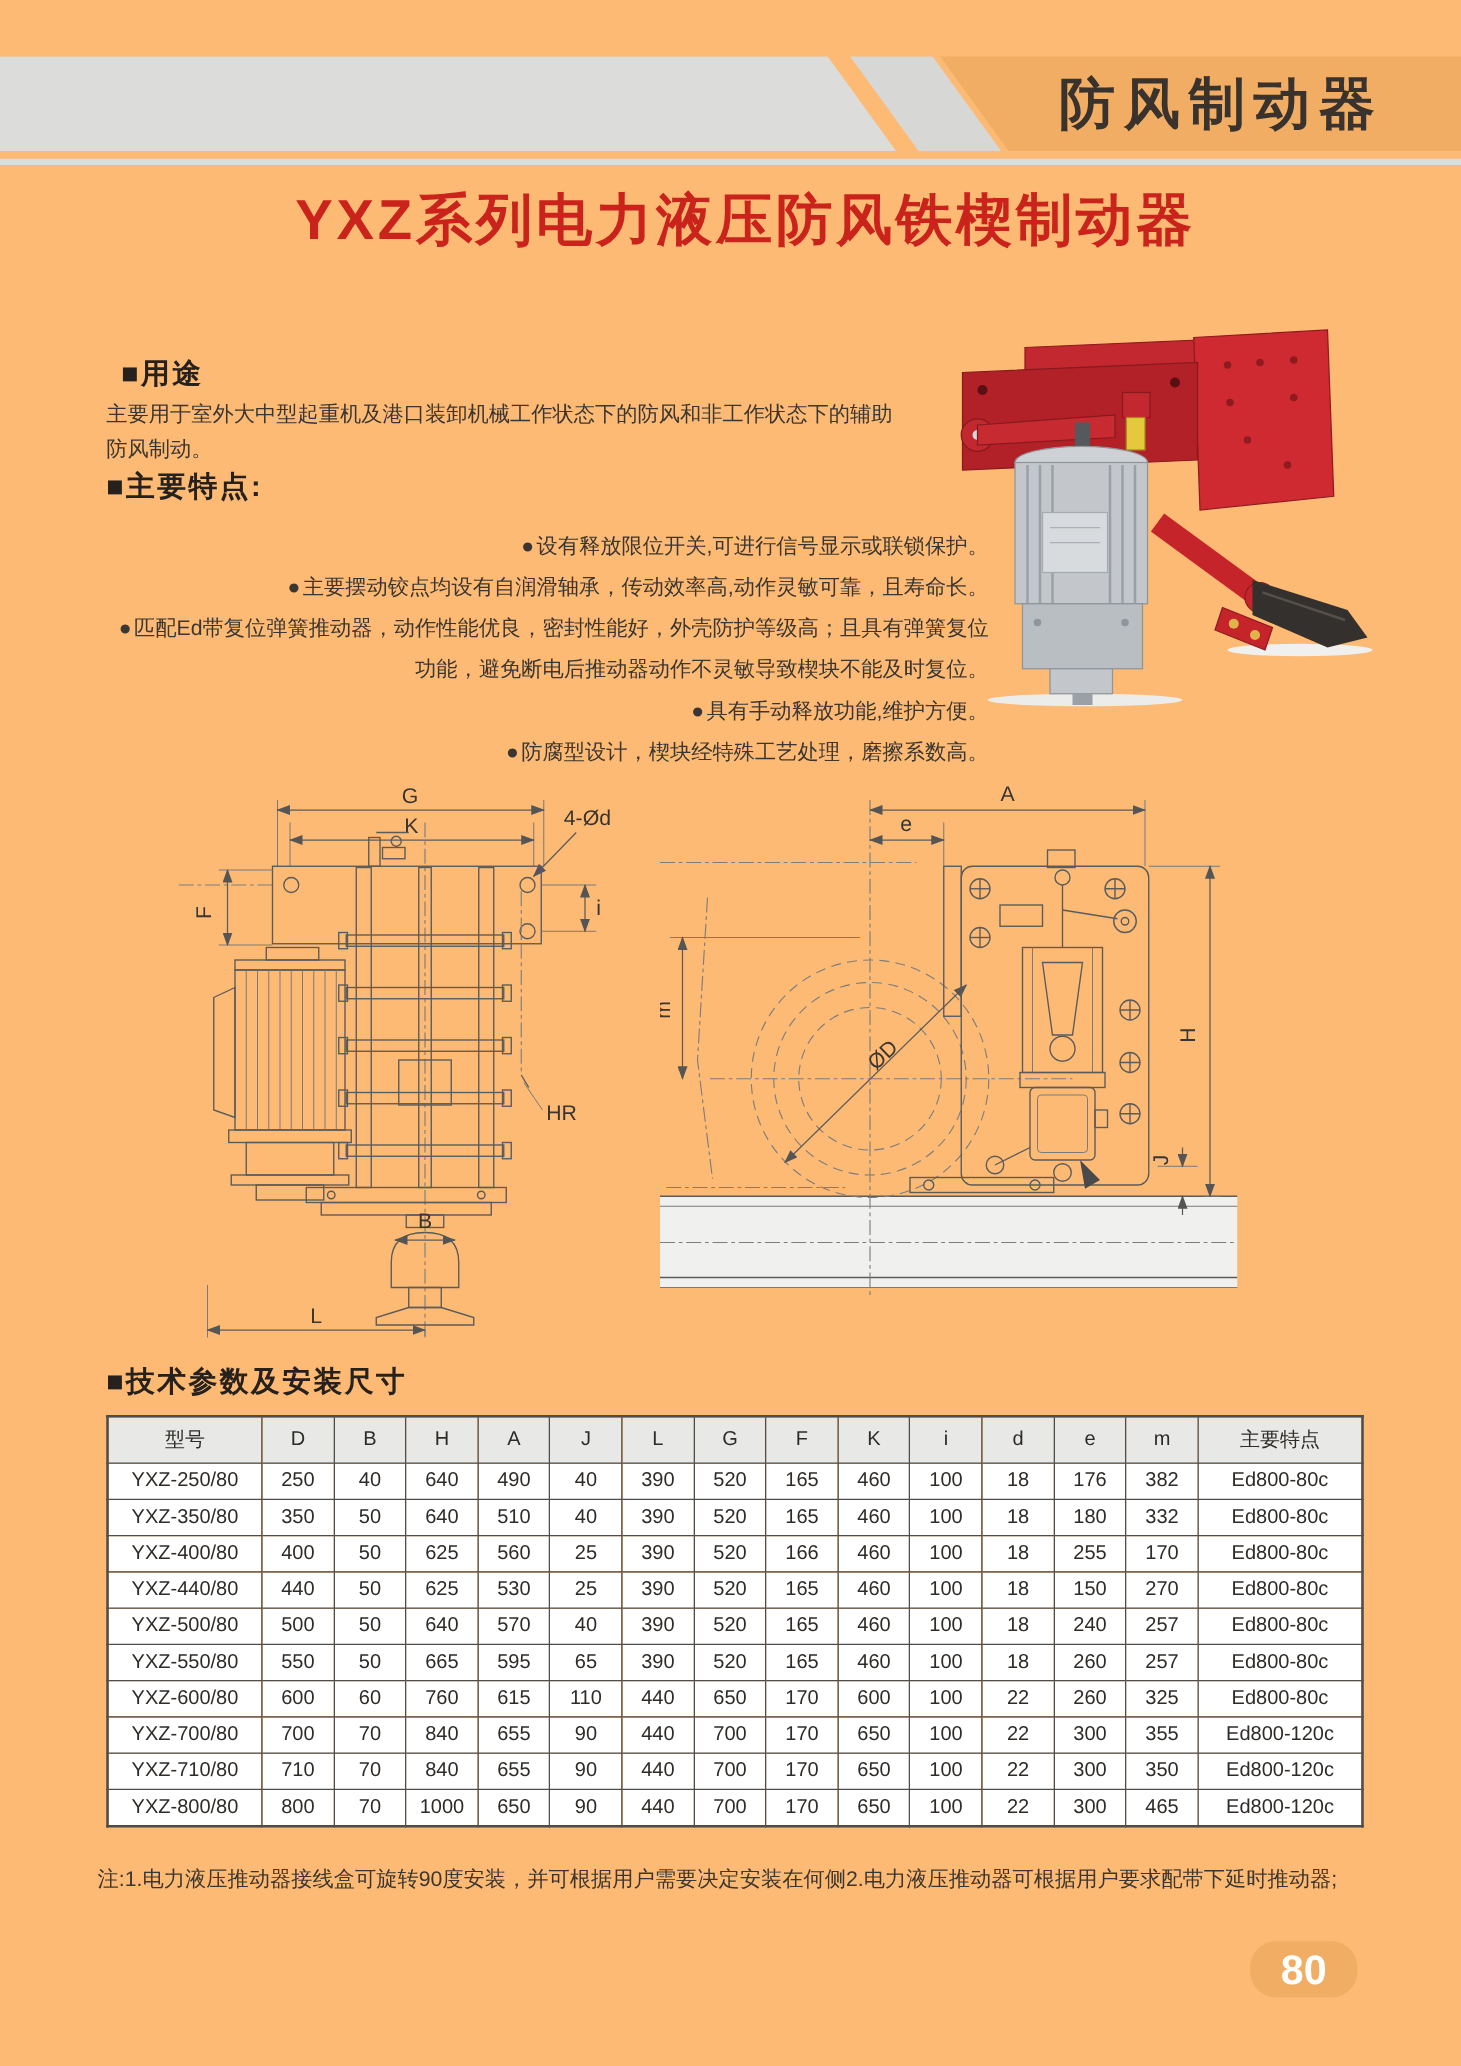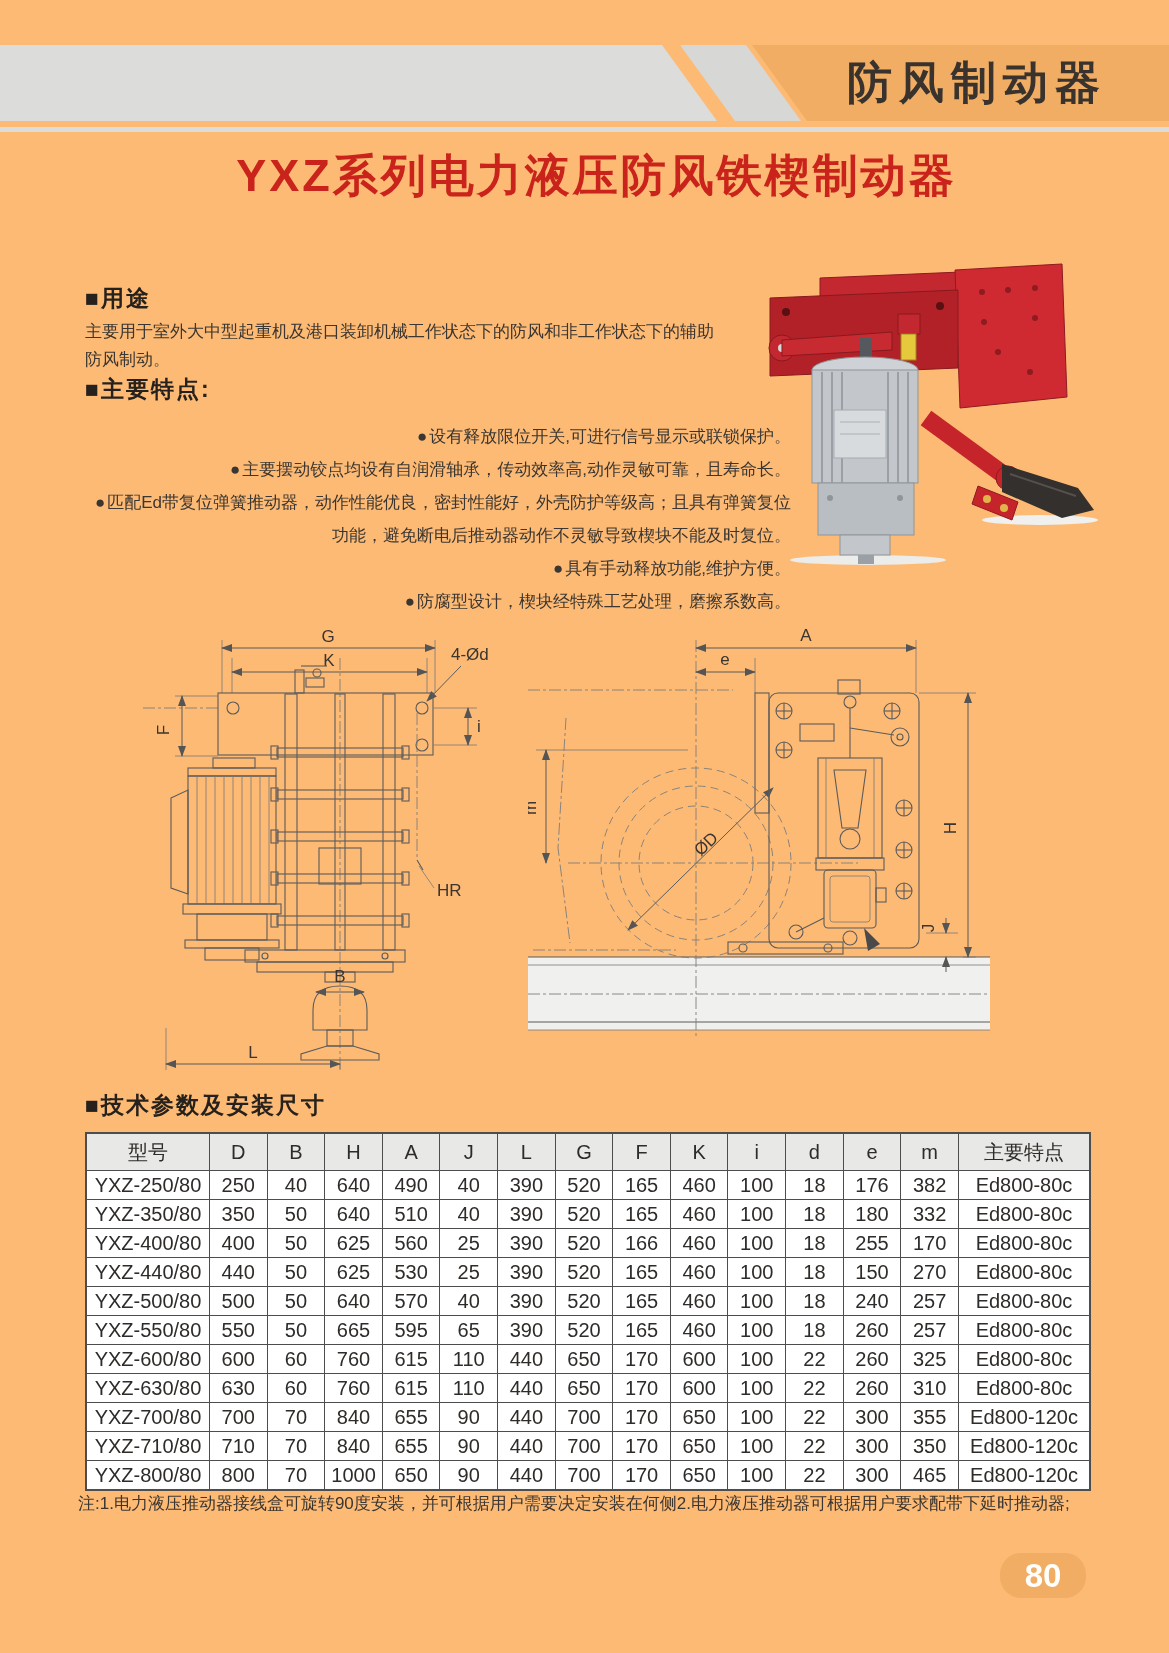--- a/index.html
+++ b/index.html
@@ -129,7 +129,7 @@
     <line x1="270" y1="224" x2="336" y2="246" stroke="#55504b" stroke-width="2"></line>
   </svg>
 
-  <div class="sec-h" style="left:85px;top:283px;">■用途</div>
+  <div class="sec-h" style="left:97px;top:283px;font-family:Liberation Mono, monospace;">■用途</div>
   <div class="usage-body">主要用于室外大中型起重机及港口装卸机械工作状态下的防风和非工作状态下的辅助防风制动。</div>
 
   <div class="sec-h" style="left:85px;top:374px;">■主要特点:</div>

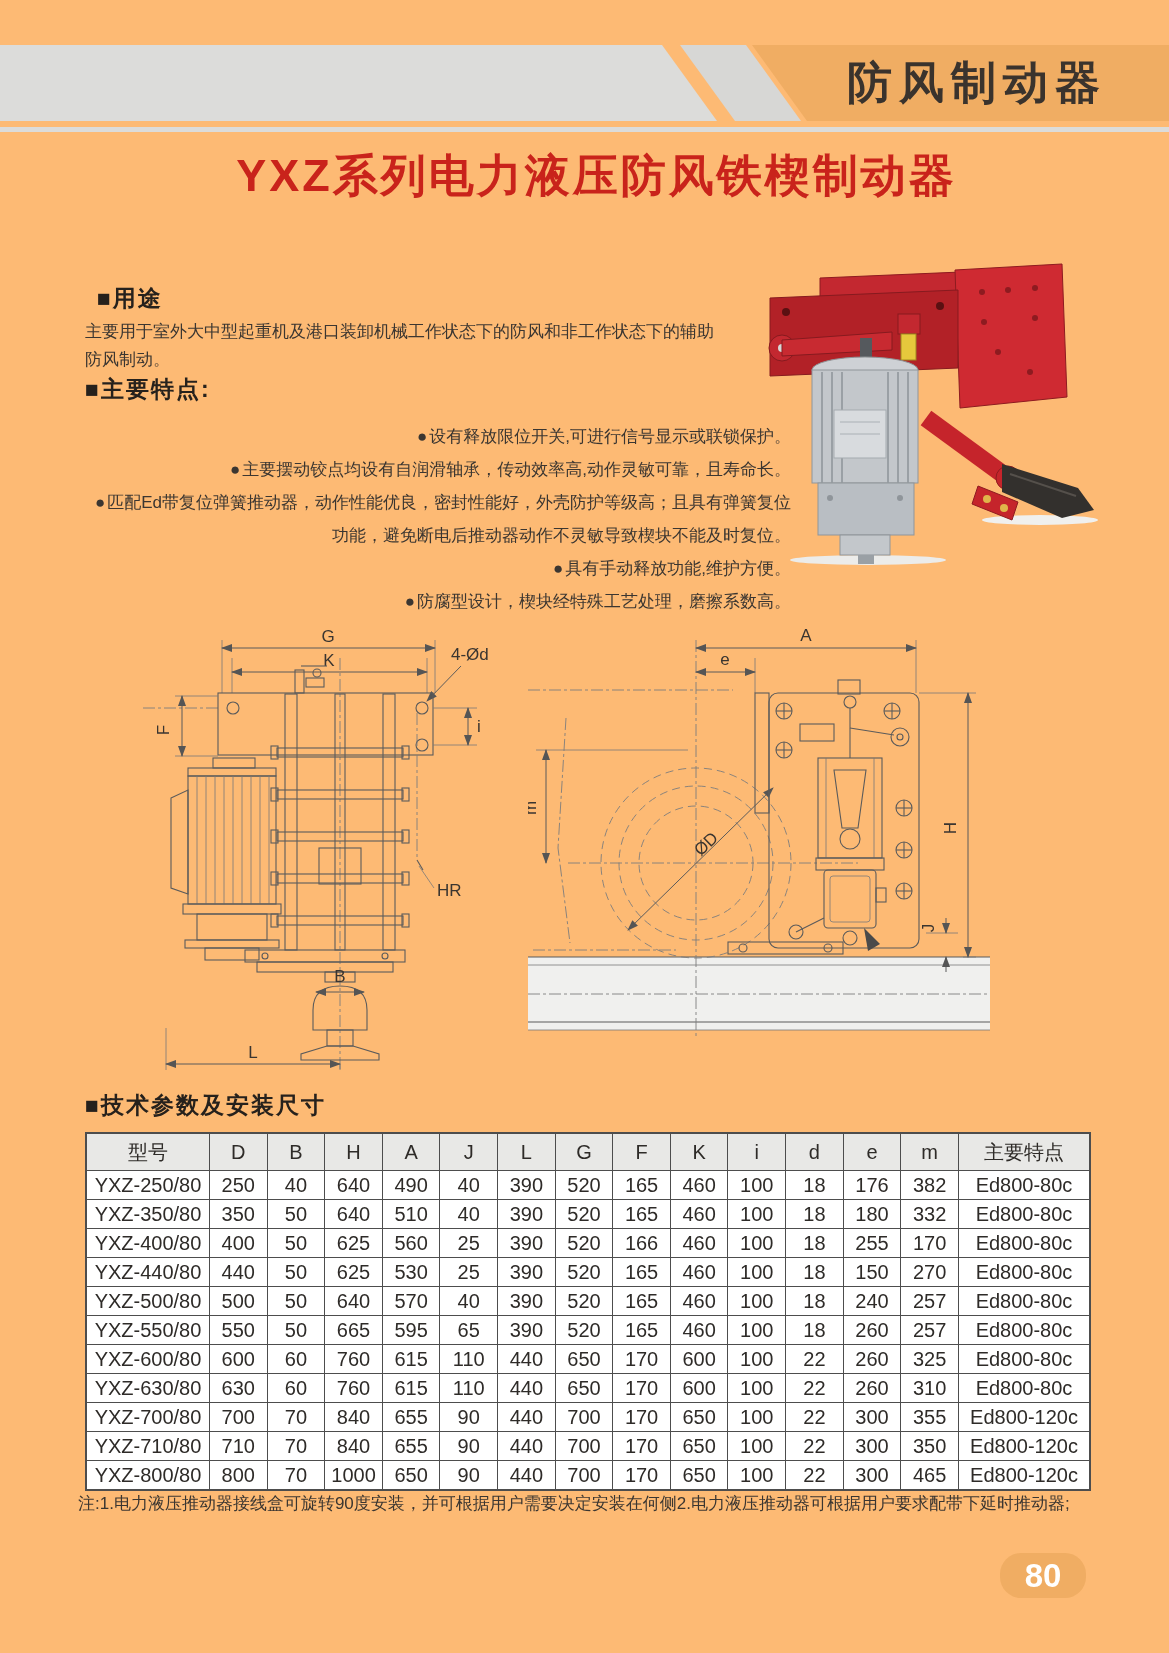--- a/index.html
+++ b/index.html
@@ -47,7 +47,7 @@
 
   
   .specs-table{position:absolute;left:85px;top:1132px;width:1006px;border-collapse:collapse;
-               table-layout:fixed;font-size:20px;color:#2e2b28;border:2px solid #4d4d4d;}
+               table-layout:fixed;font-size:16px;color:#2e2b28;border:2px solid #4d4d4d;}
   .specs-table th,.specs-table td{border:1px solid #4d4d4d;text-align:center;padding:0;
                overflow:hidden;white-space:nowrap;}
   .specs-table th{height:36px;background:#e8e8e6;font-weight:normal;}

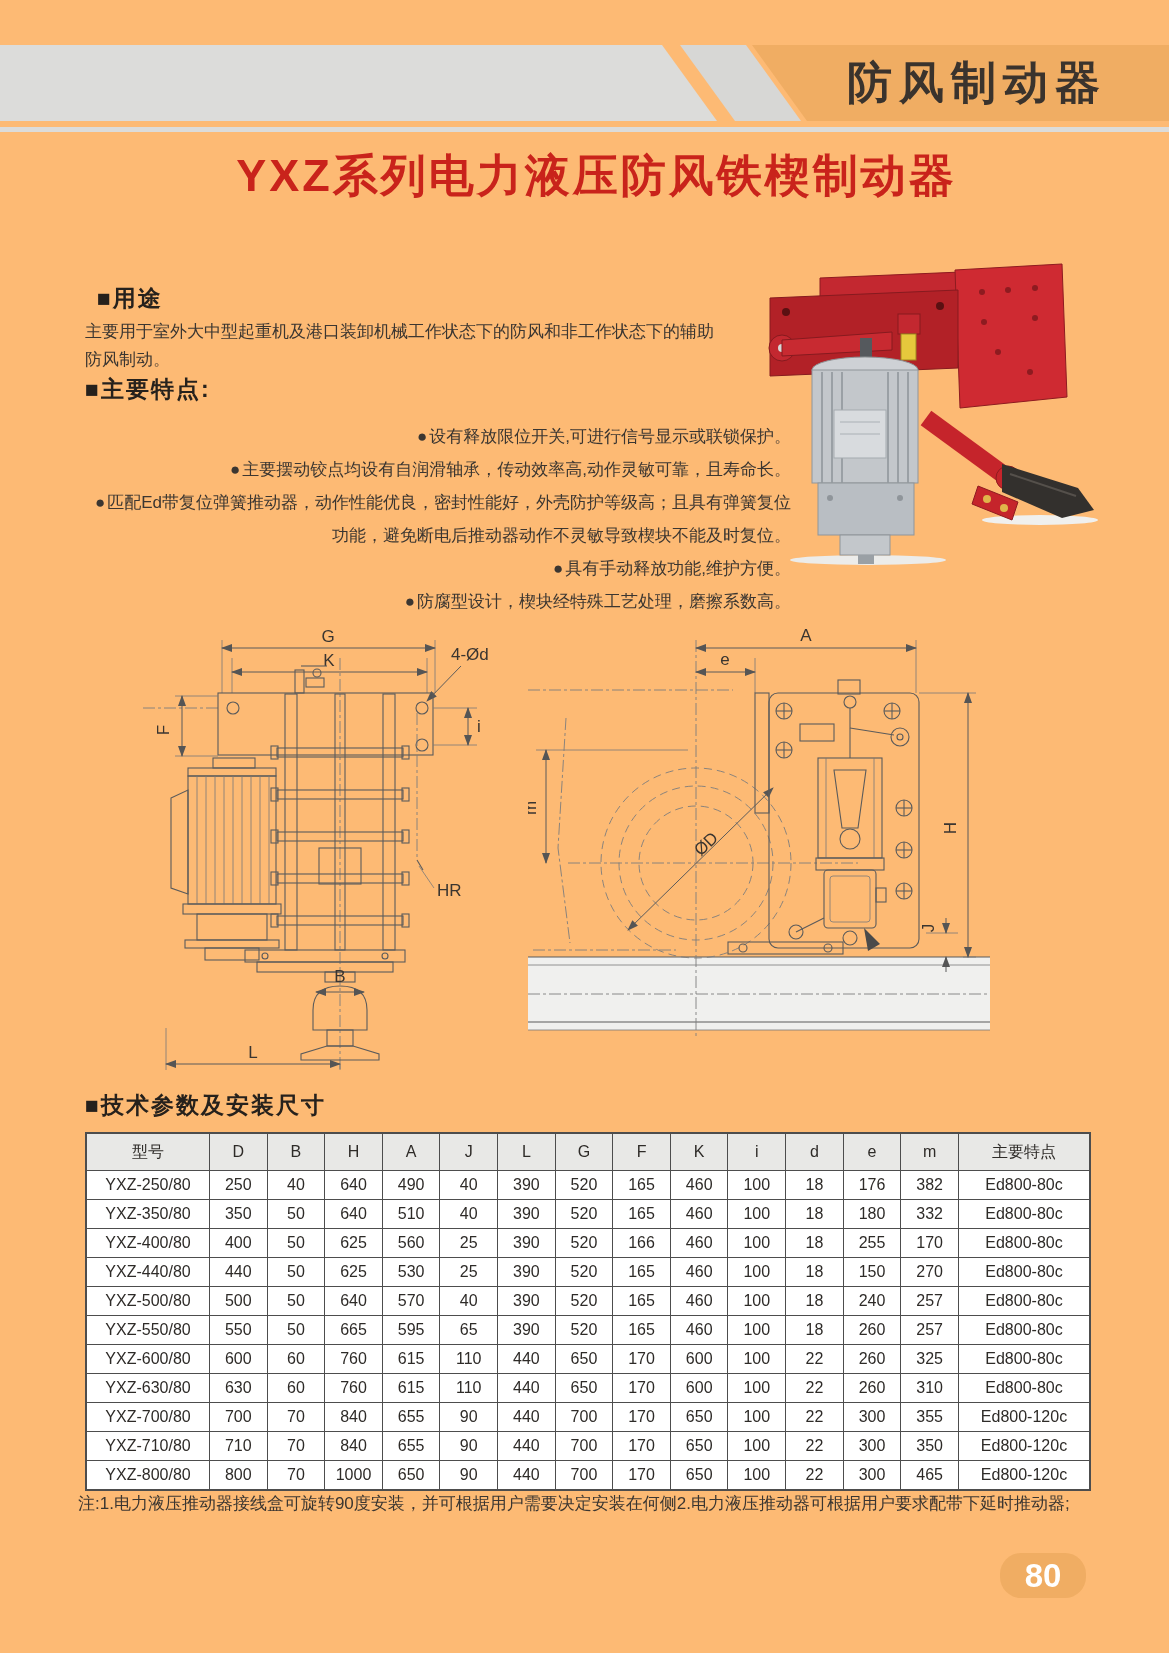--- a/index.html
+++ b/index.html
@@ -490,23 +490,6 @@
           <td>Ed800-80c</td>
         </tr>
         <tr>
-          <td>YXZ-630/80</td>
-          <td>630</td>
-          <td>60</td>
-          <td>760</td>
-          <td>615</td>
-          <td>110</td>
-          <td>440</td>
-          <td>650</td>
-          <td>170</td>
-          <td>600</td>
-          <td>100</td>
-          <td>22</td>
-          <td>260</td>
-          <td>310</td>
-          <td>Ed800-80c</td>
-        </tr>
-        <tr>
           <td>YXZ-700/80</td>
           <td>700</td>
           <td>70</td>

